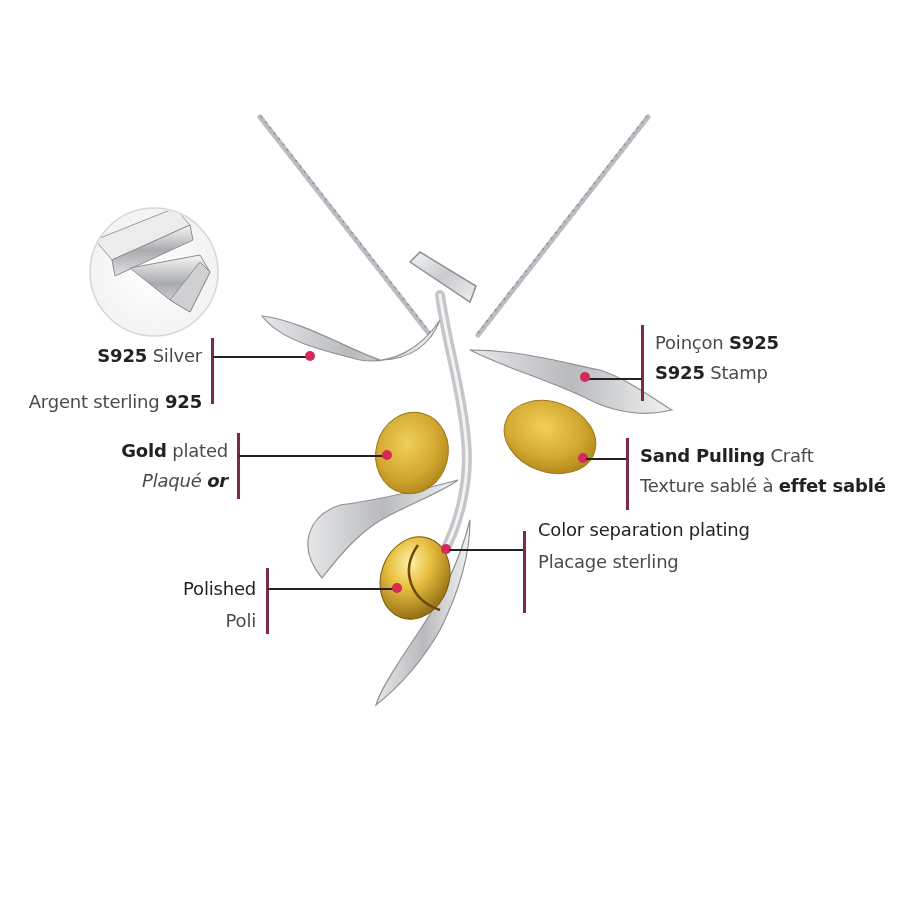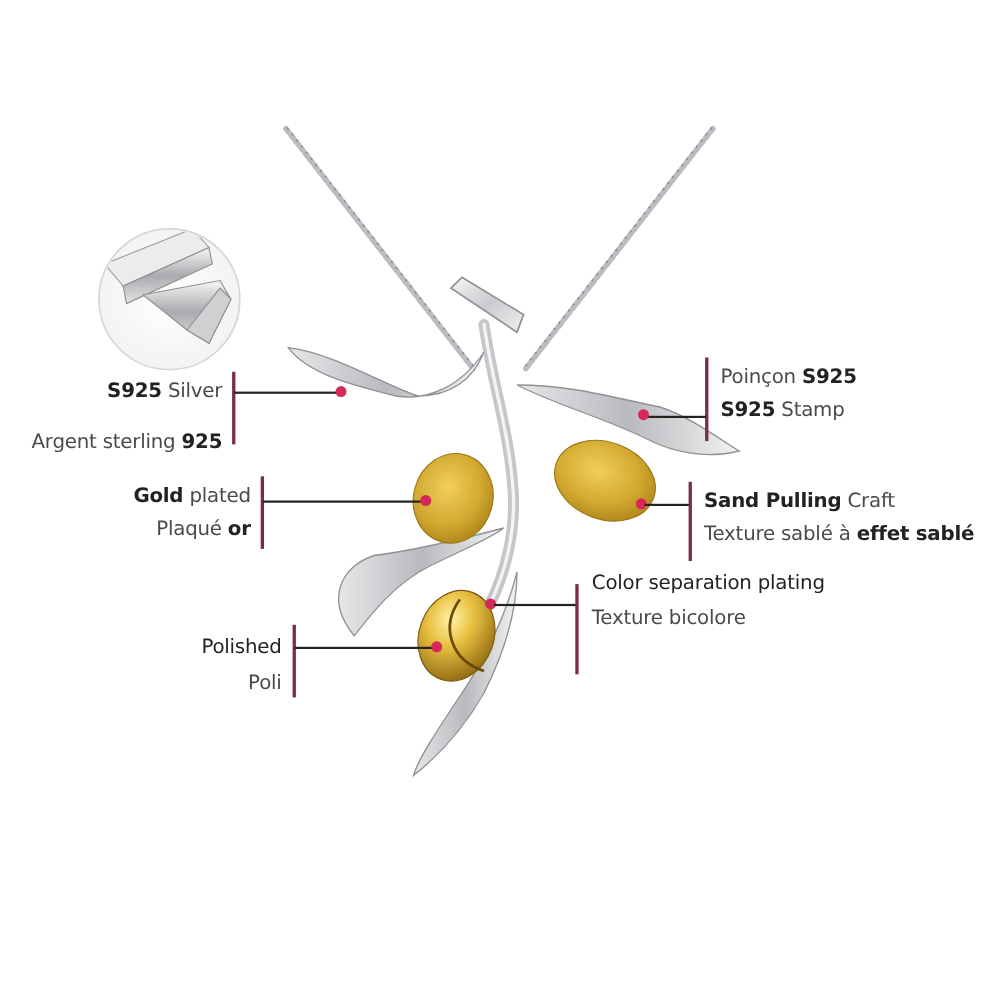--- a/index.html
+++ b/index.html
@@ -114,7 +114,7 @@
 
   <div class="label right-align" style="left:60px; top:440px; width:168px;">
     <div><span class="b">Gold</span><span class="r"> plated</span></div>
-    <div style="margin-top:8px;"><span class="r">Plaqué </span><span class="b">or</span></div>
+    <div style="margin-top:8px;font-style:italic;"><span class="r">Plaqué </span><span class="b">or</span></div>
   </div>
   <div class="vbar" style="left:237px; top:433px; height:66px;"></div>
   <div class="hline" style="left:239px; top:455px; width:146px;"></div>

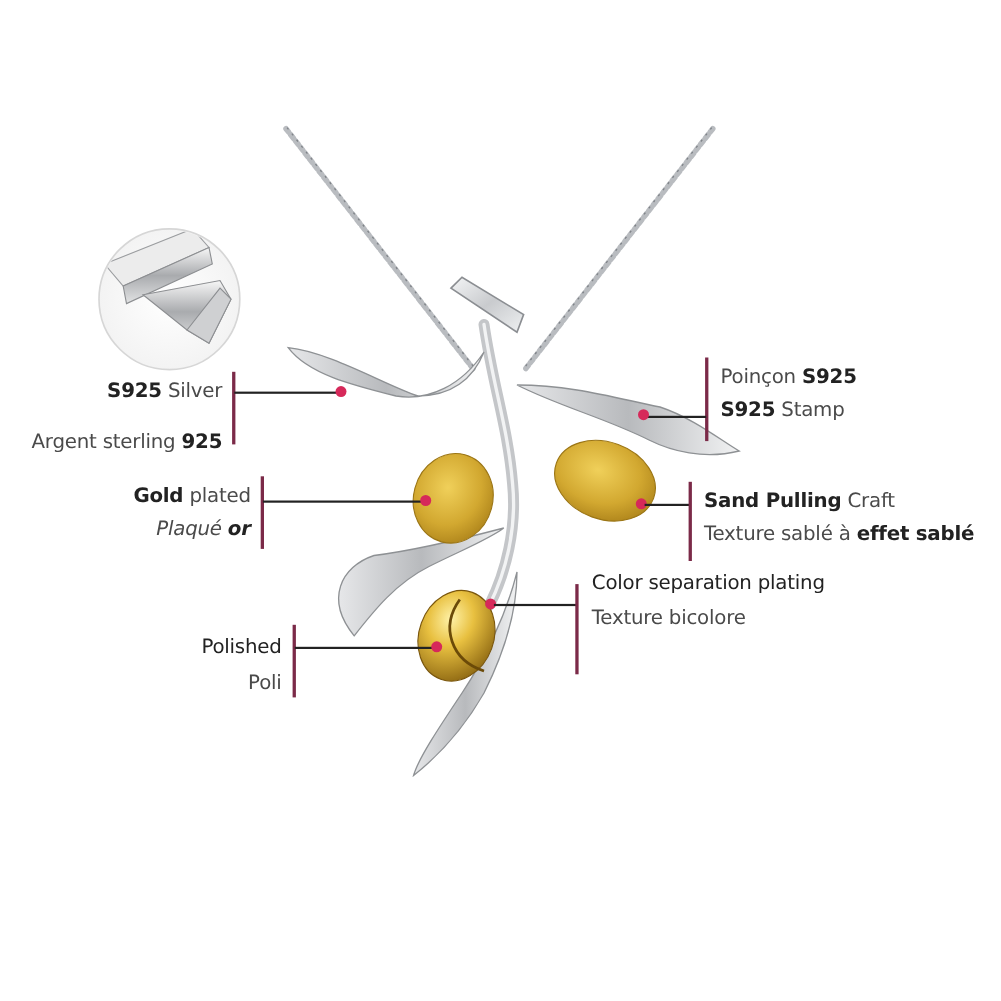--- a/index.html
+++ b/index.html
@@ -133,7 +133,7 @@
   <div class="vbar" style="left:523px; top:531px; height:82px;"></div>
   <div class="label" style="left:538px; top:519px;">
     <div><span class="r" style="color:#222;">Color separation plating</span></div>
-    <div style="margin-top:10px;"><span class="r">Texture bicolore</span></div>
+    <div style="margin-top:10px;"><span class="r">Placage sterling</span></div>
   </div>
 
   <div class="label right-align" style="left:90px; top:578px; width:166px;">

